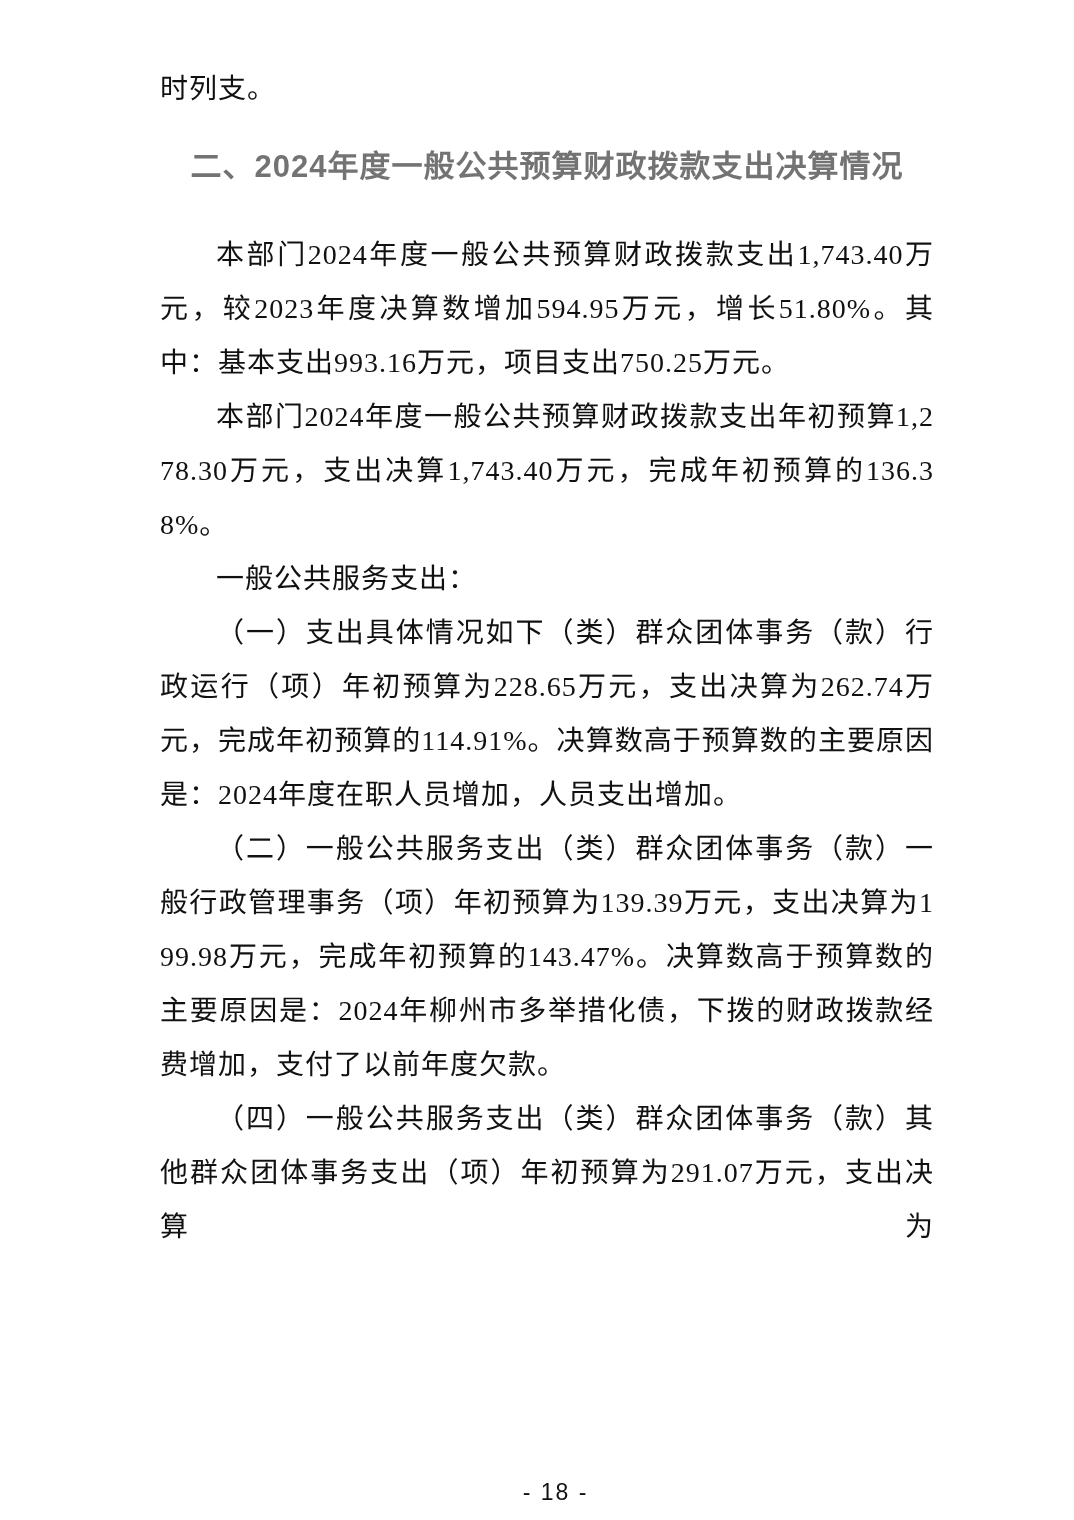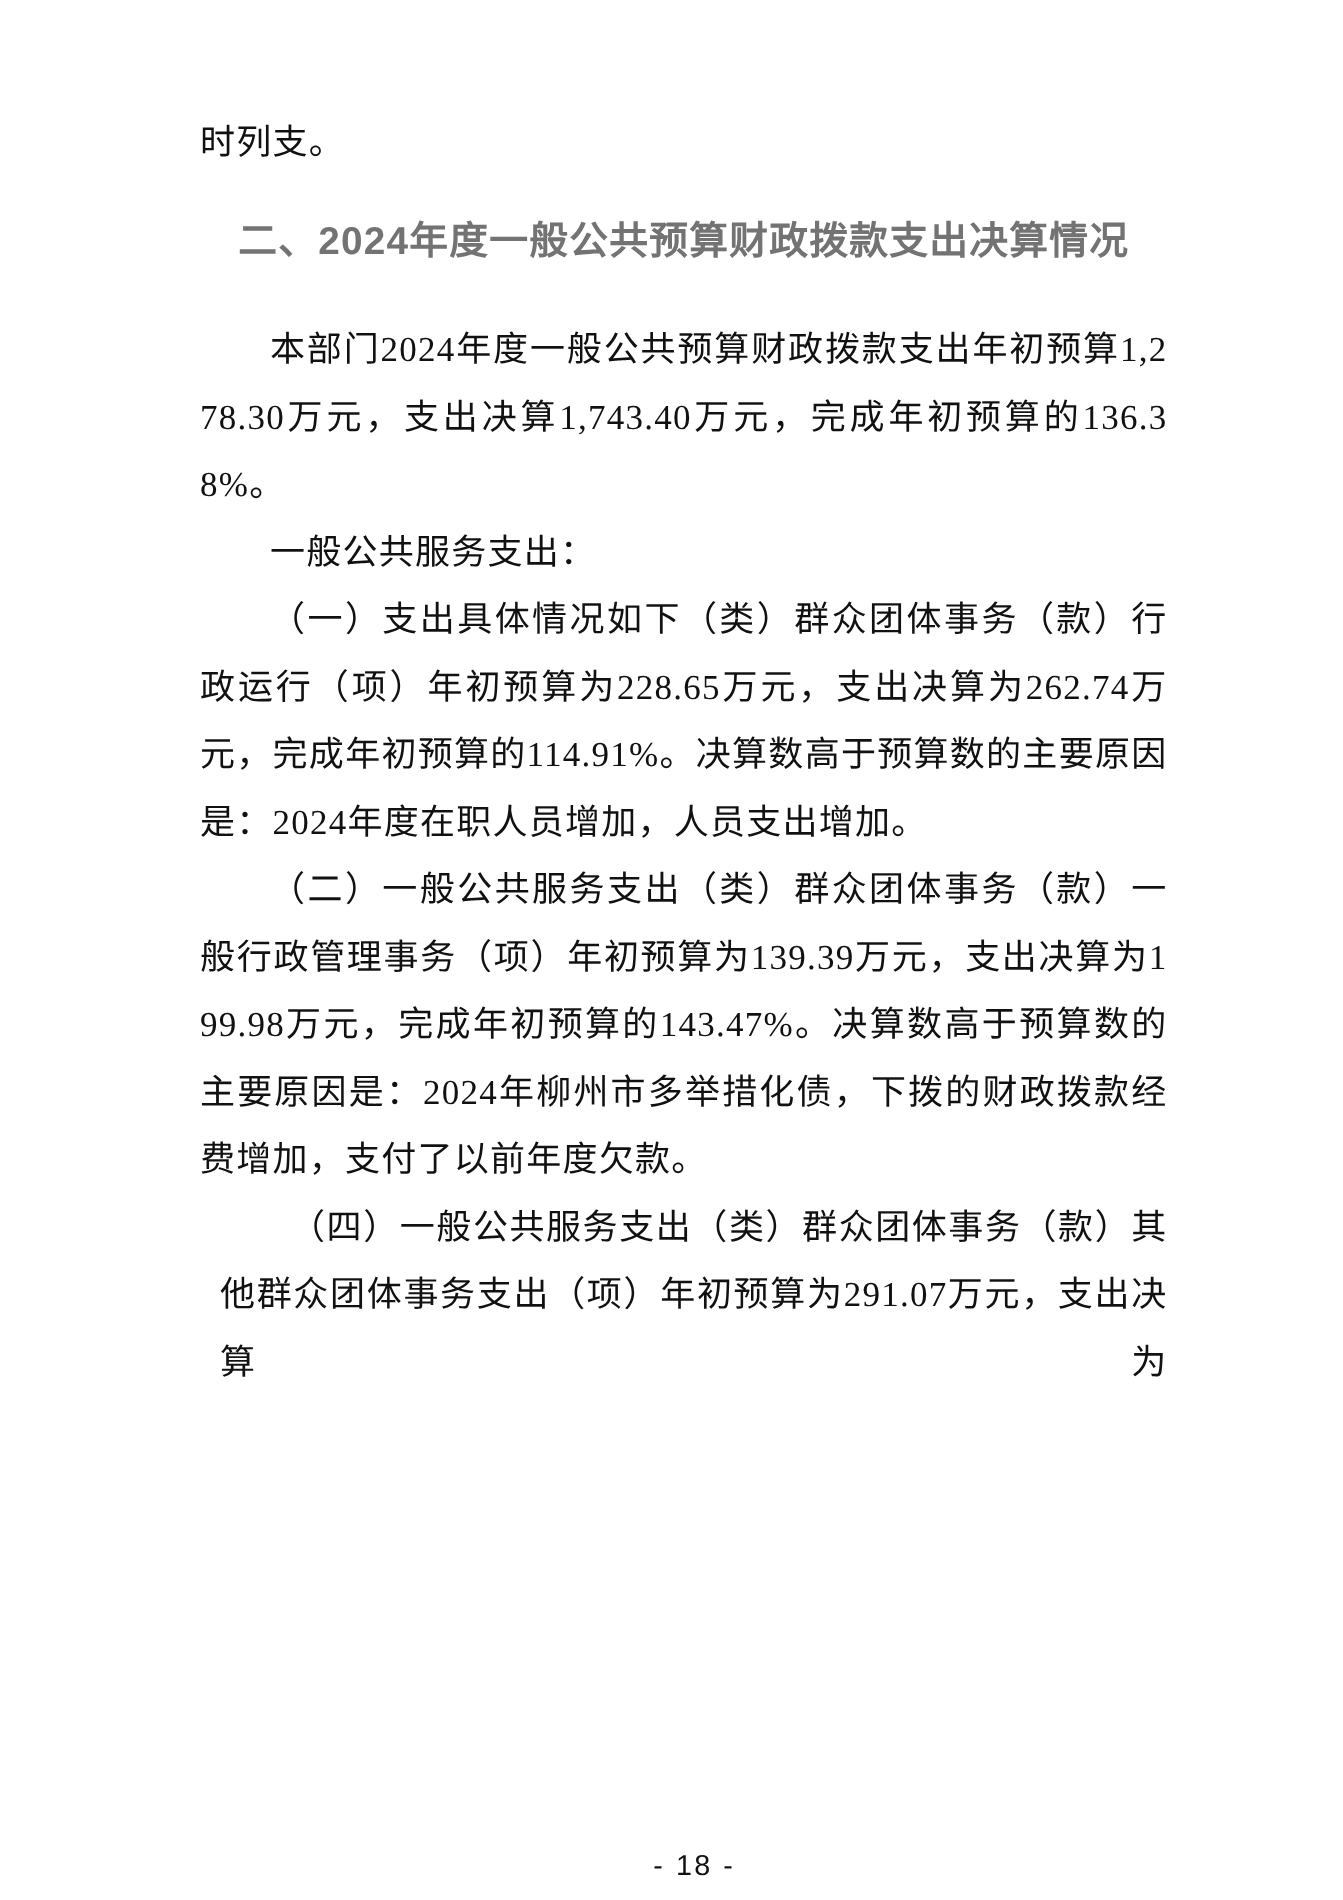--- a/index.html
+++ b/index.html
@@ -13,7 +13,7 @@
     height: 1520px;
     background: #ffffff;
     box-sizing: border-box;
-    padding: 88px 140px 0 160px;
+    padding: 62px 140px 0 160px;
     overflow: hidden;
     color: #111111;
     font-family: "Liberation Serif", "DejaVu Serif", serif;

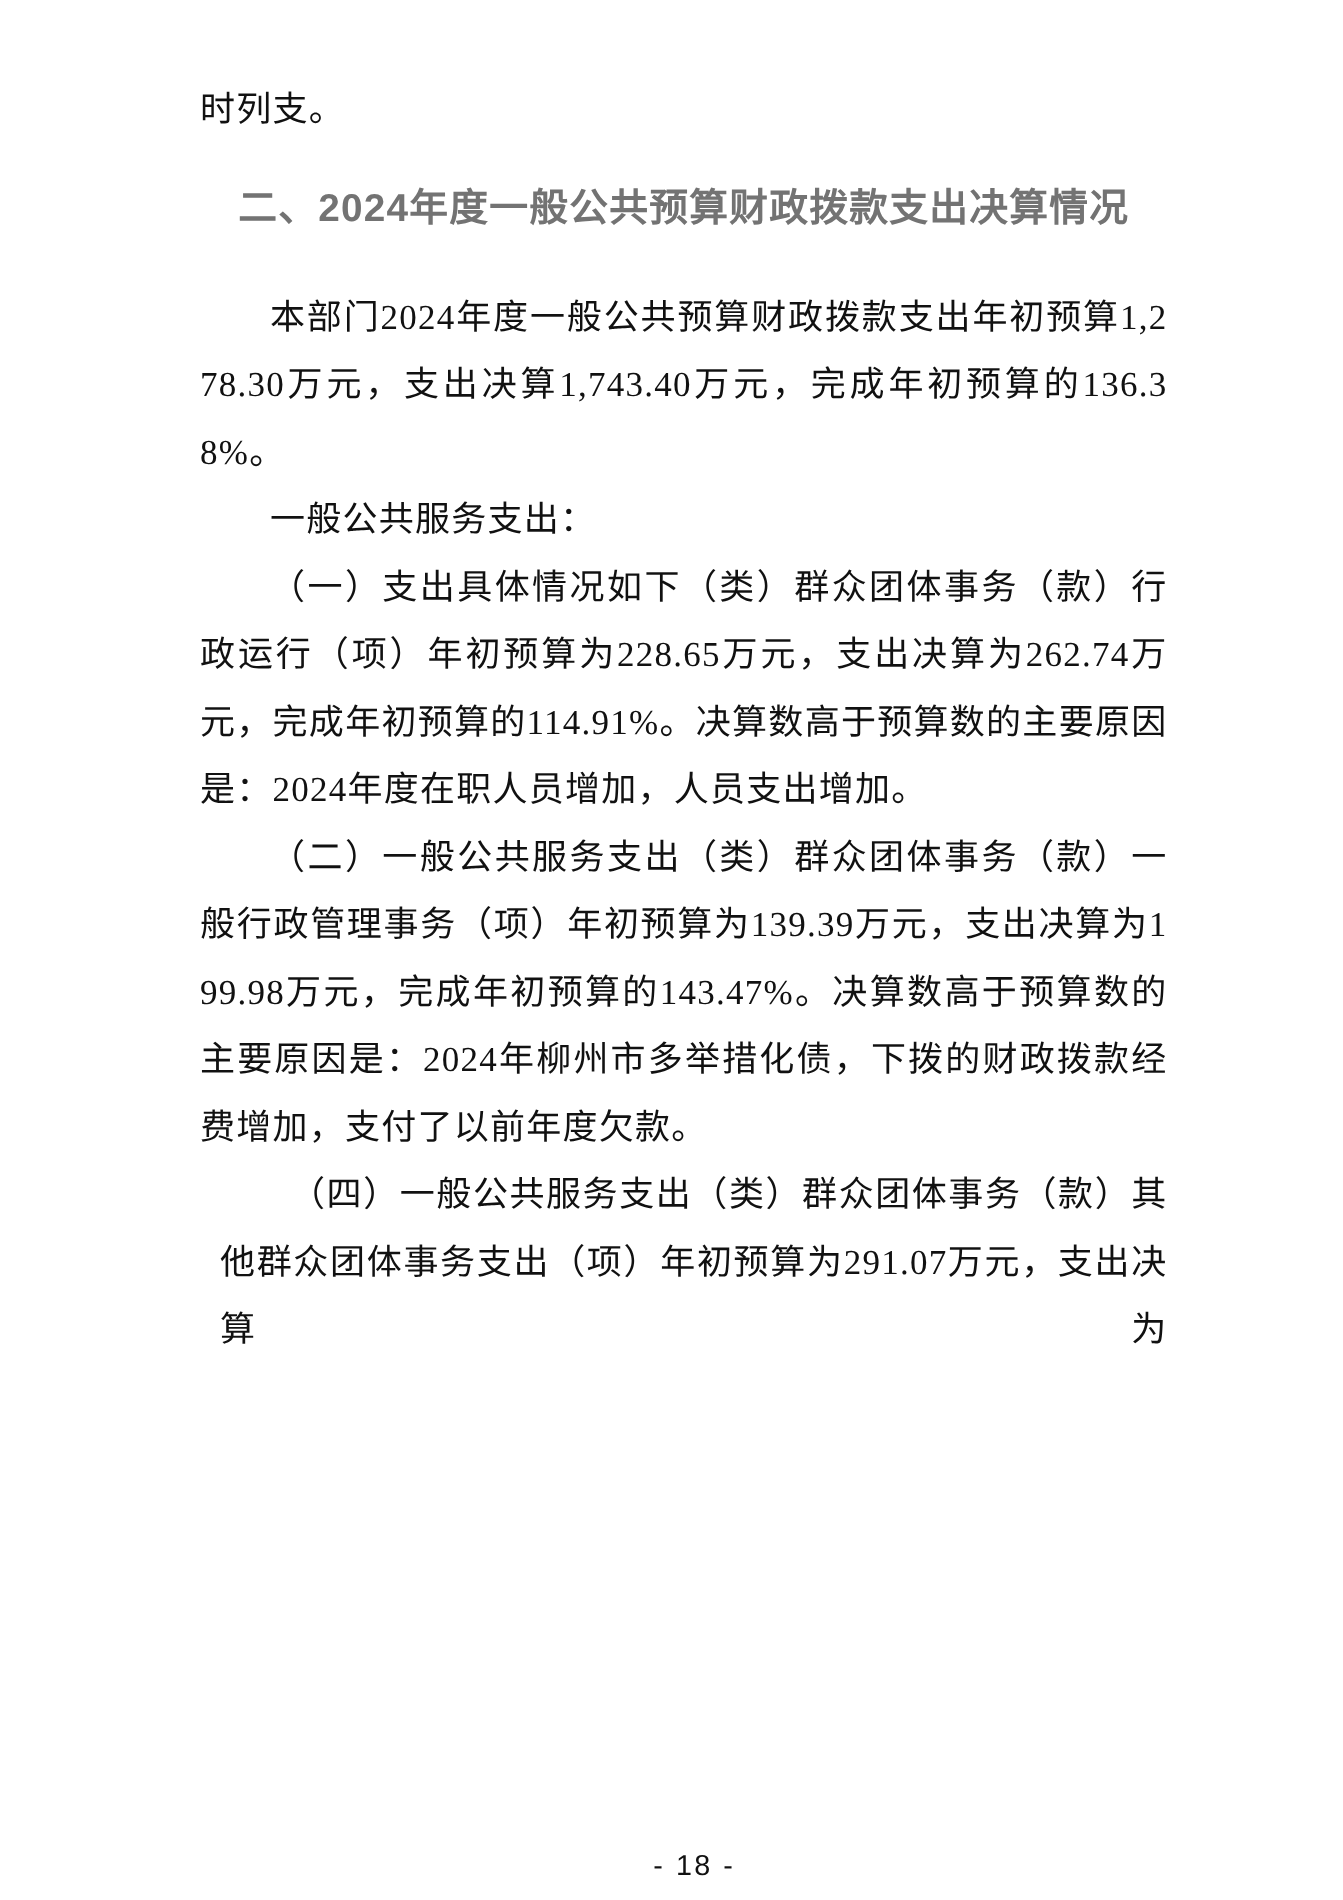--- a/index.html
+++ b/index.html
@@ -72,6 +72,7 @@
 
   <h2 class="section-heading">二、2024年度一般公共预算财政拨款支出决算情况</h2>
 
+  <p class="para">本部门2024年度一般公共预算财政拨款支出1,743.40万元，较2023年度决算数增加594.95万元，增长51.80%。其中：基本支出993.16万元，项目支出750.25万元。</p>
 
   <p class="para">本部门2024年度一般公共预算财政拨款支出年初预算1,278.30万元，支出决算1,743.40万元，完成年初预算的136.38%。</p>
 

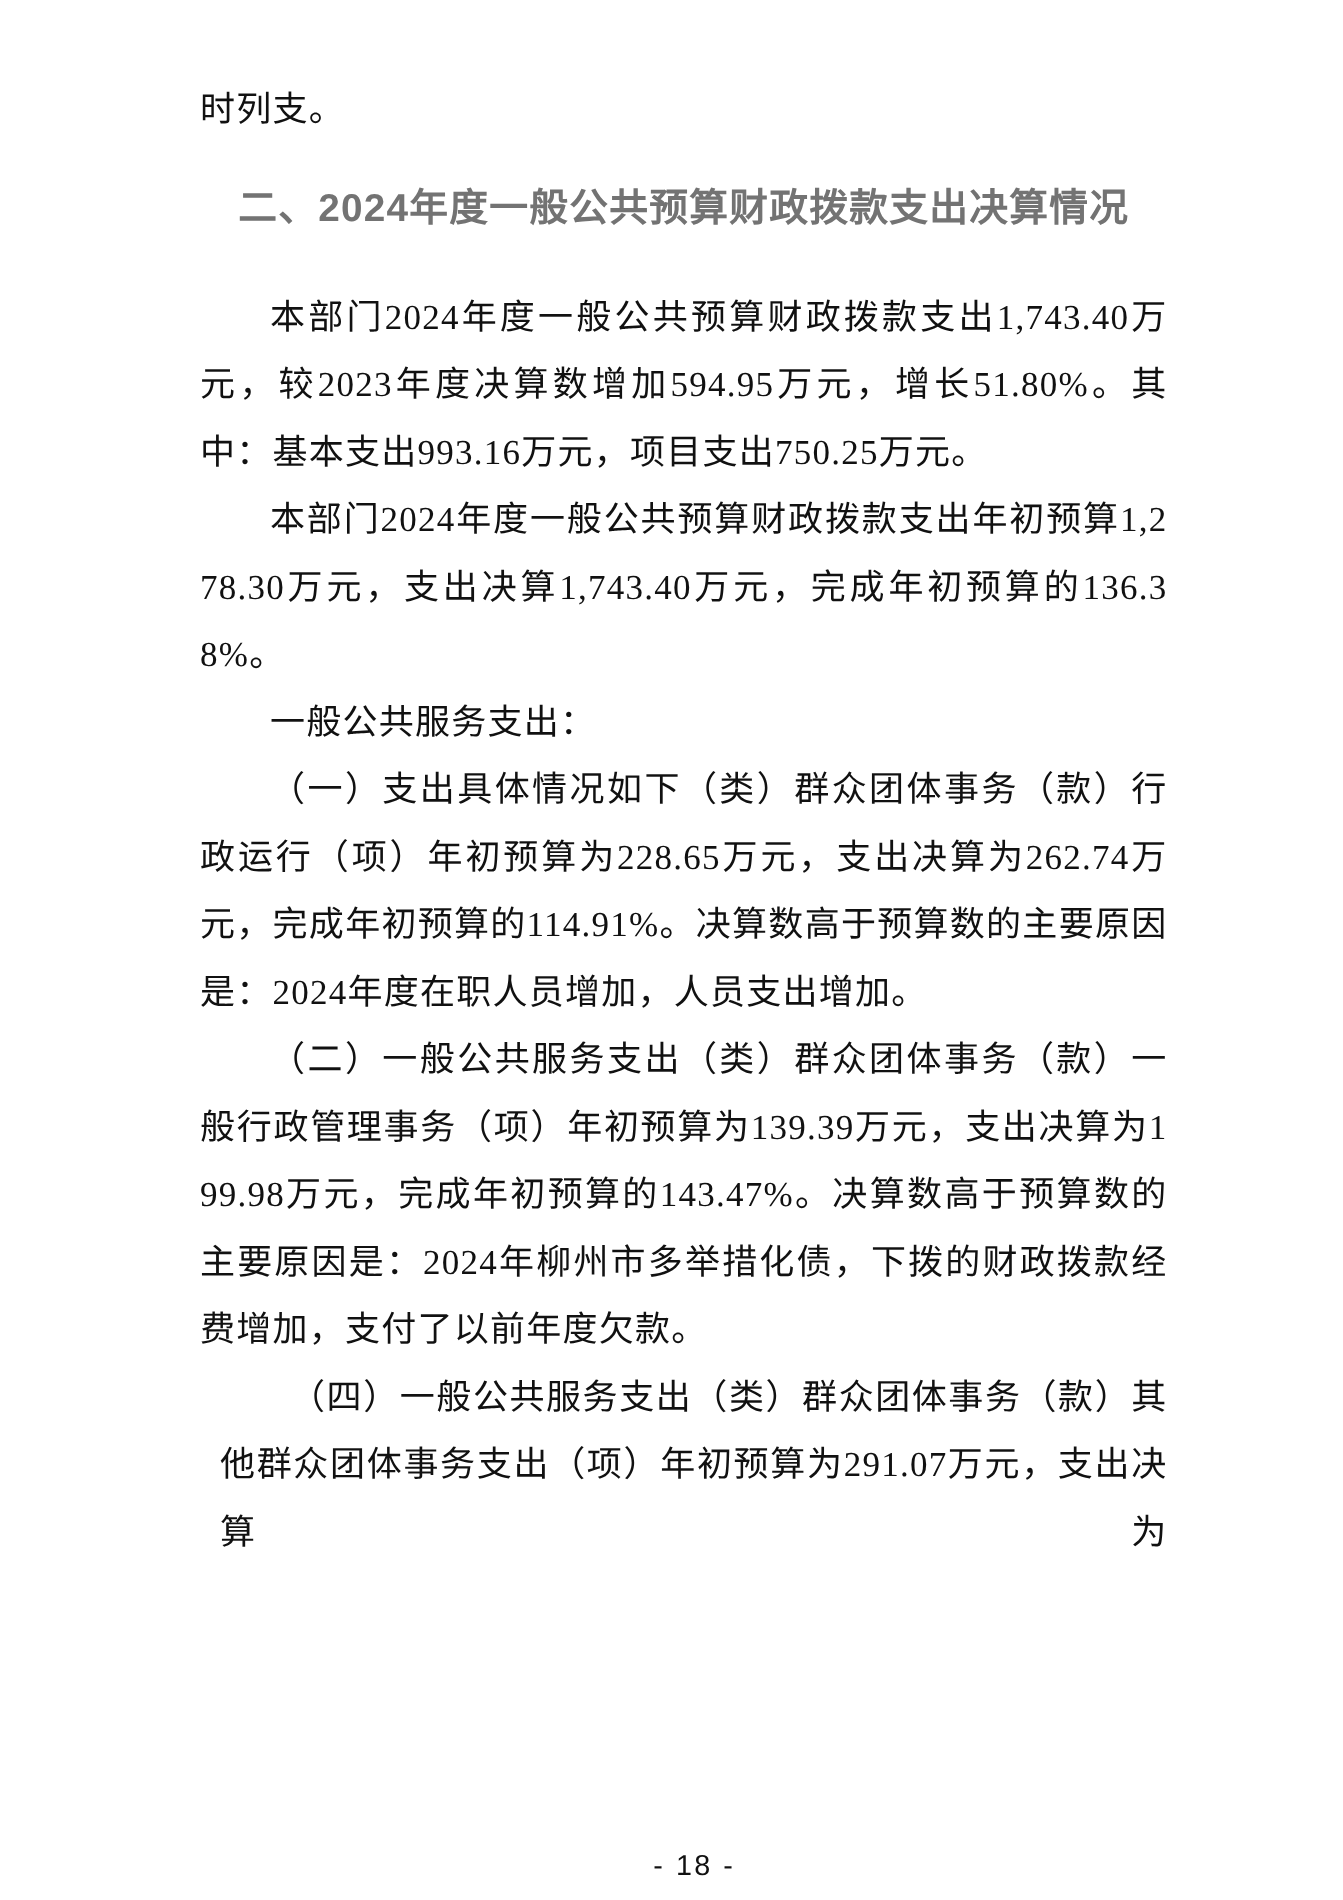--- a/index.html
+++ b/index.html
@@ -47,7 +47,6 @@
   }
   .para.continued {
     text-align-last: justify;
-    margin-left: 16px;
   }
   .footer {
     position: absolute;

